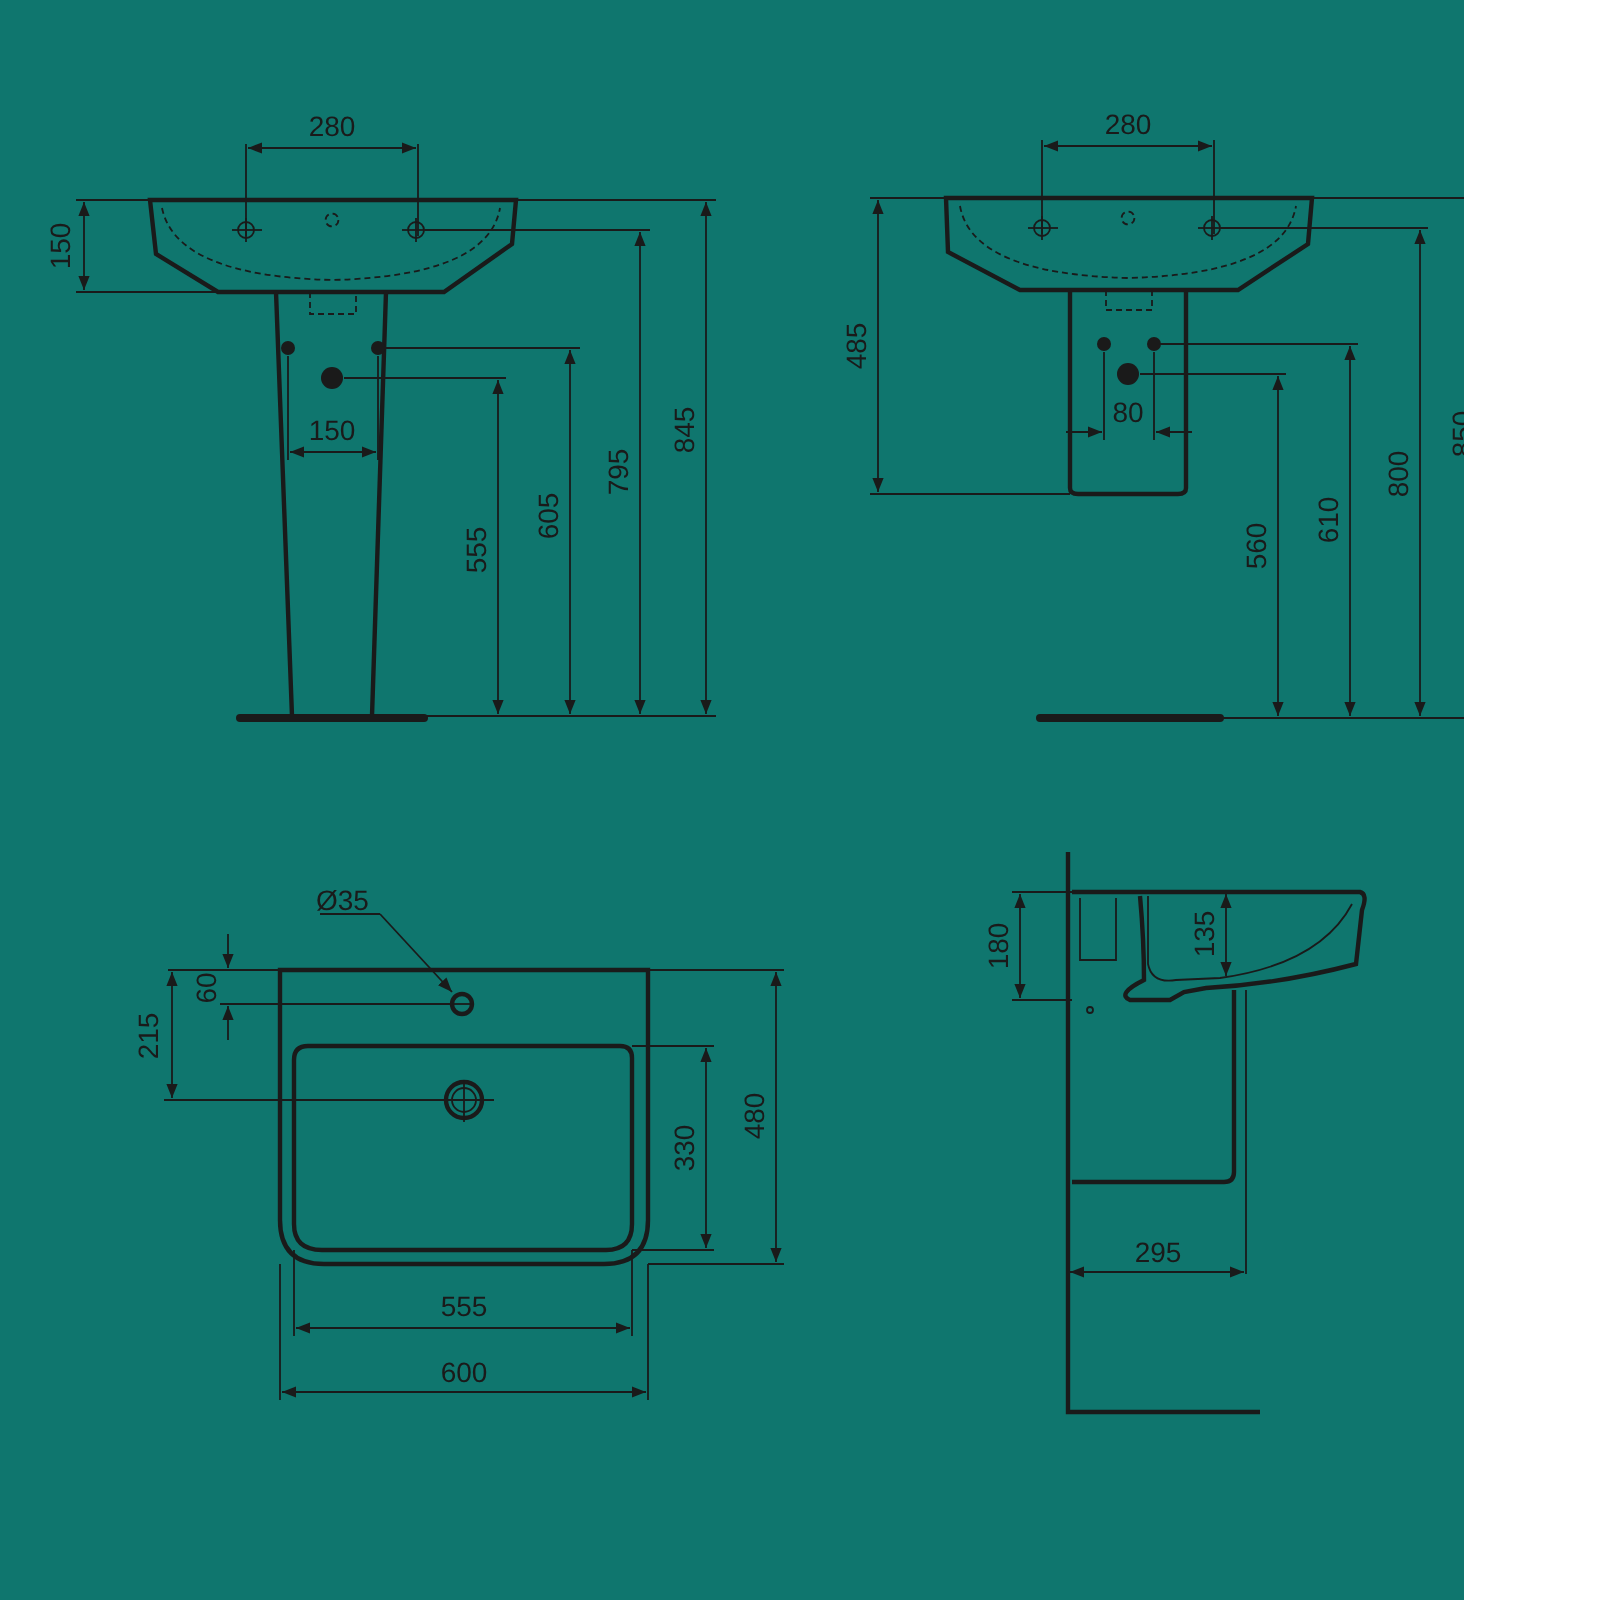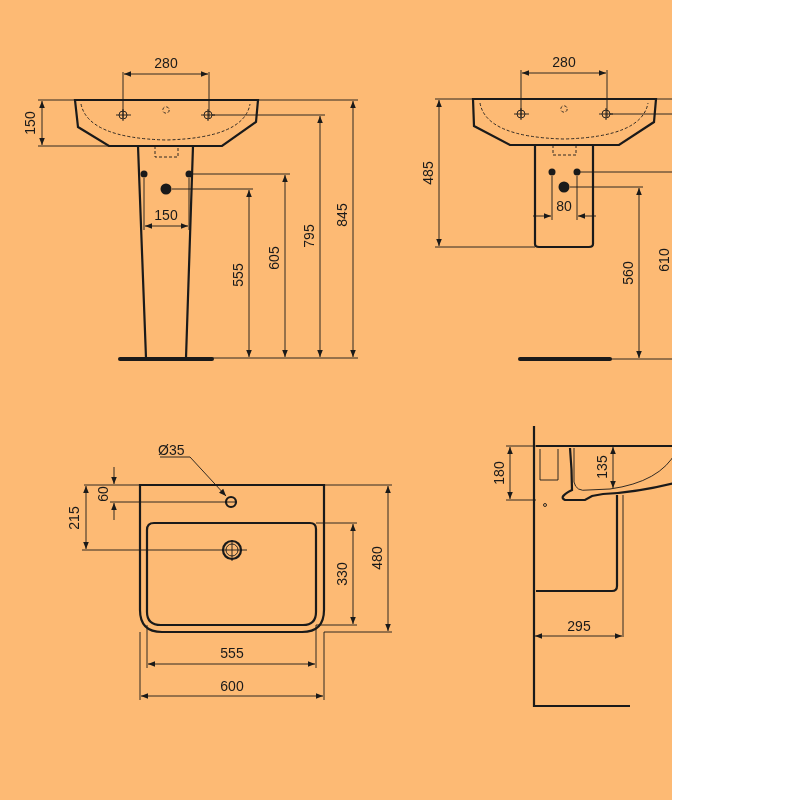--- a/index.html
+++ b/index.html
@@ -3,7 +3,7 @@
 <meta charset="utf-8">
 <style>
   html, body { margin:0; padding:0; background:#ffffff; }
-  #canvas { position:relative; width:672px; height:800px; background:#fdba74; overflow:hidden; }
+  #canvas { position:relative; width:732px; height:800px; background:#0f766e; overflow:hidden; }
   svg { position:absolute; left:0; top:0; }
   .ln { stroke:#1a1a1a; fill:none; }
   .thick { stroke-width:2.2; }

